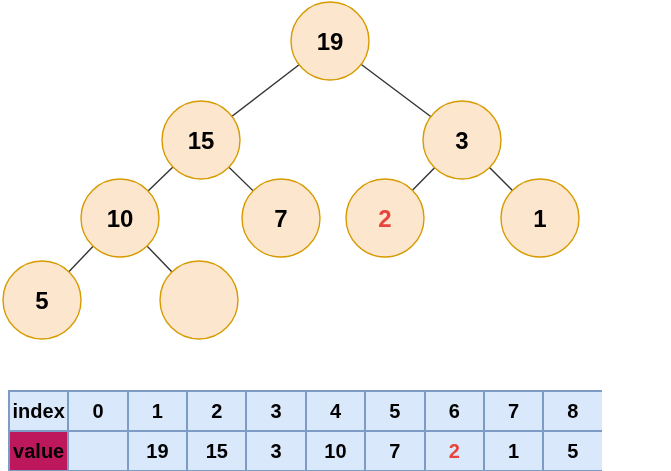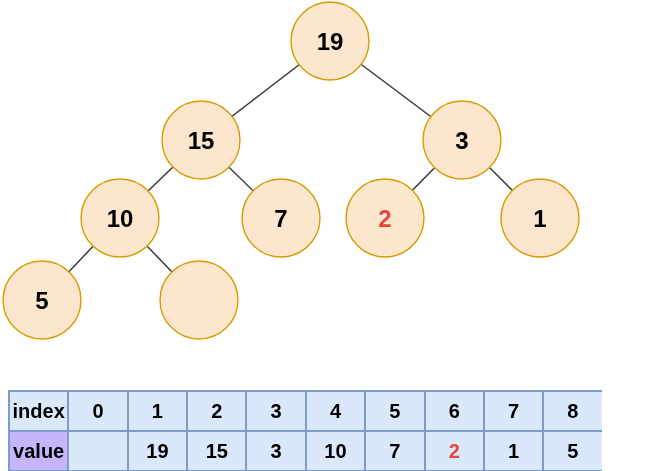--- a/index.html
+++ b/index.html
@@ -110,7 +110,7 @@
           <td style="background: rgb(218, 232, 252); border: 2px solid rgb(124, 156, 198); color: rgb(0, 0, 0);">9</td>
         </tr>
         <tr>
-          <td style="background: #c4b5fd; border: 2px solid rgb(124, 156, 198); color: rgb(0, 0, 0);">value</td>
+          <td style="background: #be185d; border: 2px solid rgb(124, 156, 198); color: rgb(0, 0, 0);">value</td>
           <td style="background: rgb(218, 232, 252); border: 2px solid rgb(124, 156, 198); color: rgb(0, 0, 0);"></td>
           <td style="background: rgb(218, 232, 252); border: 2px solid rgb(124, 156, 198); color: rgb(0, 0, 0);">19</td>
           <td style="background: rgb(218, 232, 252); border: 2px solid rgb(124, 156, 198); color: rgb(0, 0, 0);">15</td>

